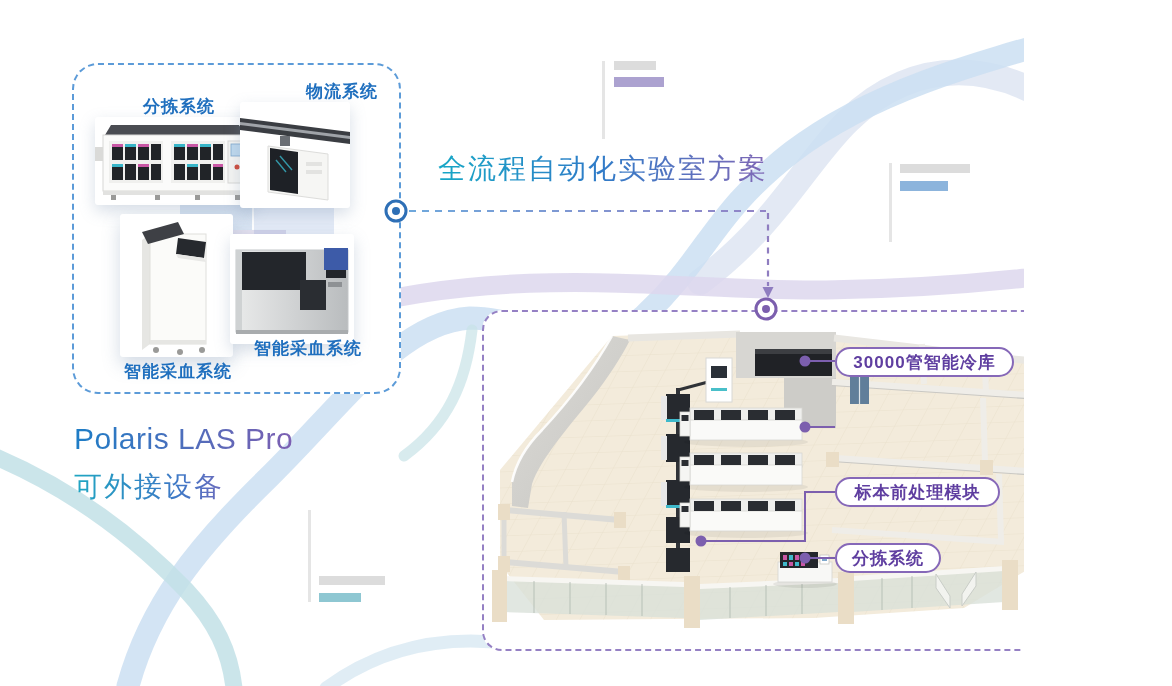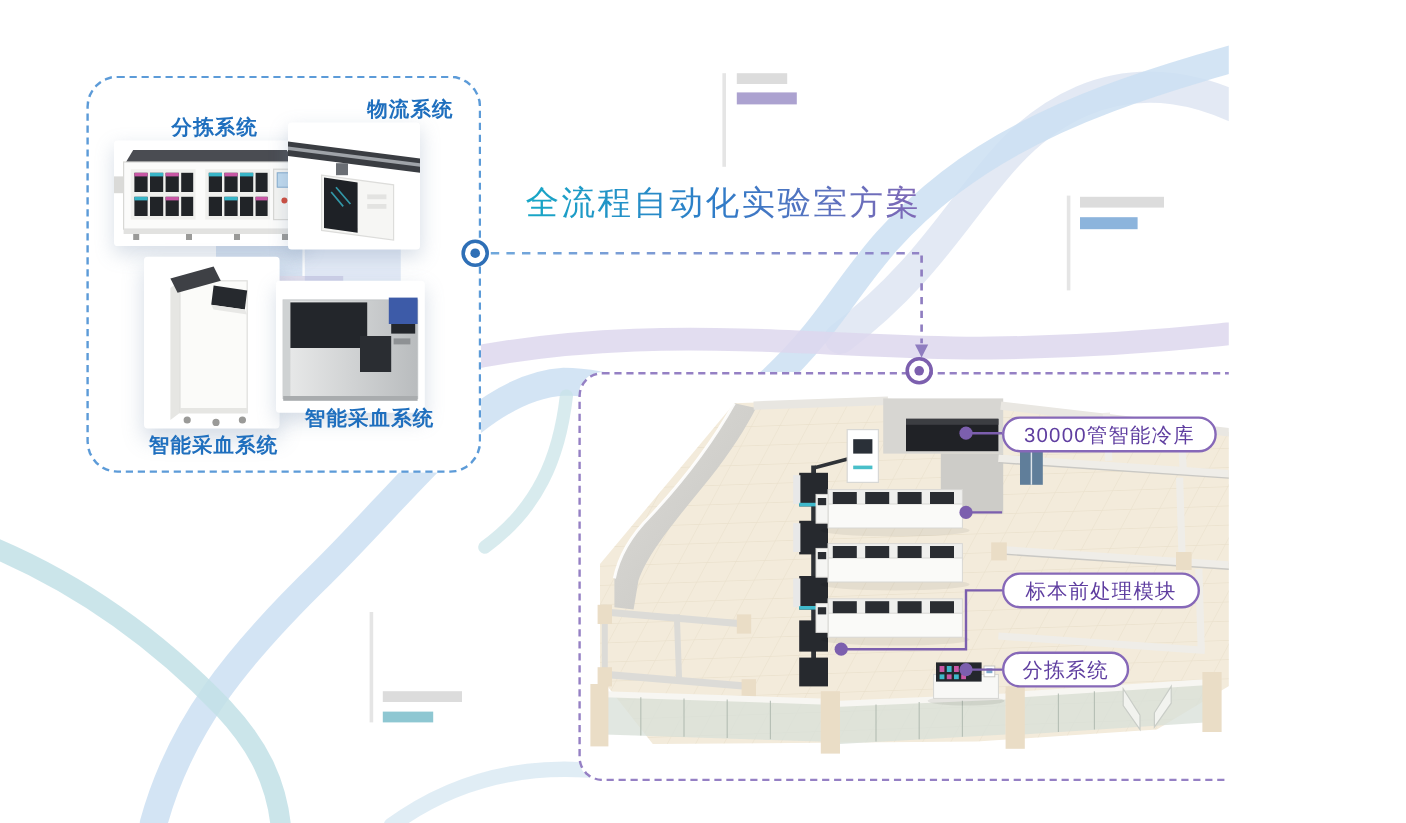--- a/index.html
+++ b/index.html
@@ -47,7 +47,7 @@
             border:2px dashed #9580c4;border-radius:20px;background:#ffffff;z-index:2;}
   .pill{position:absolute;display:flex;align-items:center;justify-content:center;
         background:#ffffff;border:2.5px solid #8668b8;border-radius:16px;
-        color:#5f3ea0;font-weight:normal;font-size:17px;letter-spacing:1px;
+        color:#5f3ea0;font-weight:bold;font-size:17px;letter-spacing:1px;
         white-space:nowrap;z-index:3;box-sizing:border-box;height:30px;}
 </style>
 </head>

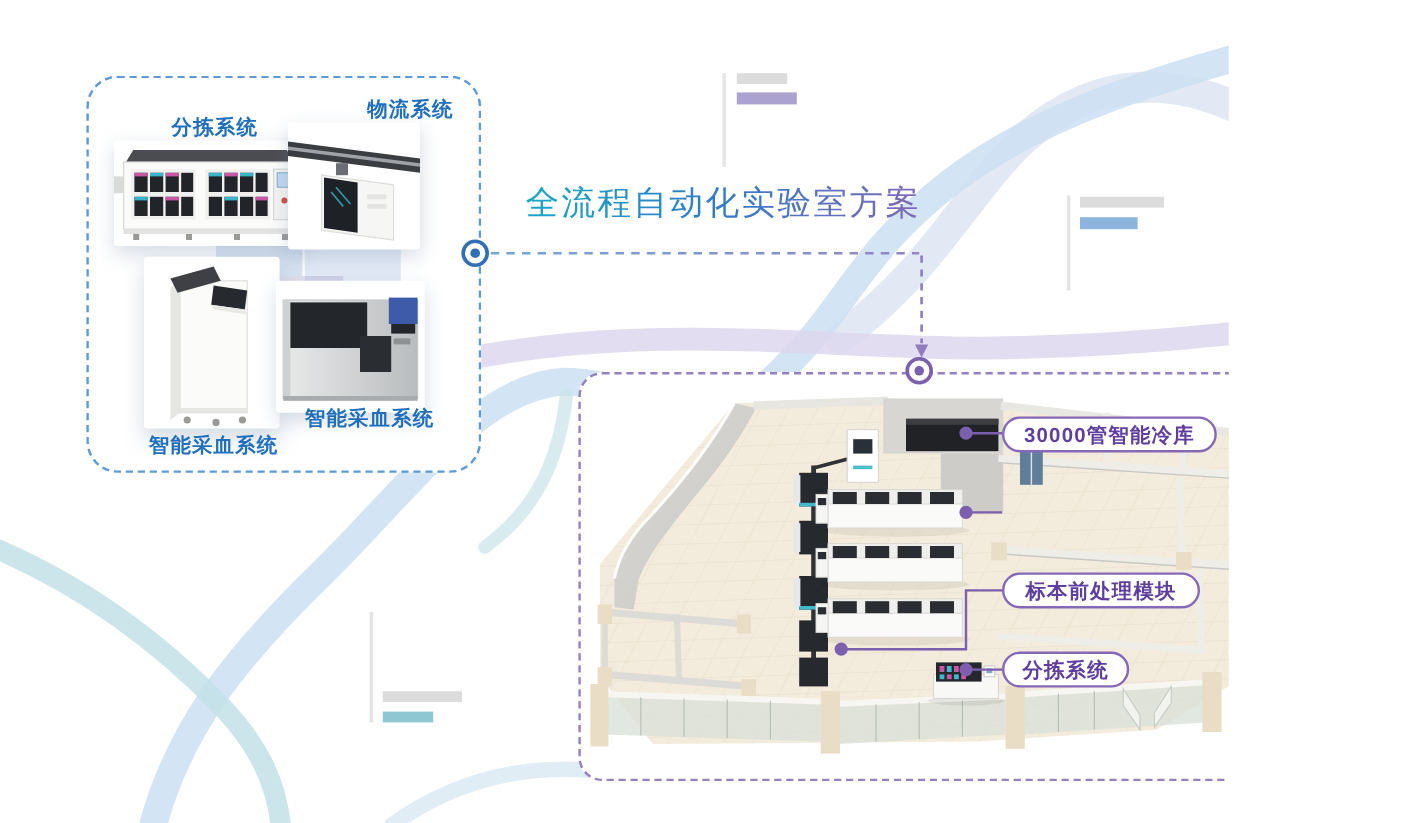--- a/index.html
+++ b/index.html
@@ -173,6 +173,7 @@
   </div>
 
   <div class="gtext title-main">全流程自动化实验室方案</div>
+  <div class="gtext brand1">Polaris LAS Pro</div>
 
   <div>
     <div class="vline" style="left:602px;top:61px;height:78px;"></div>

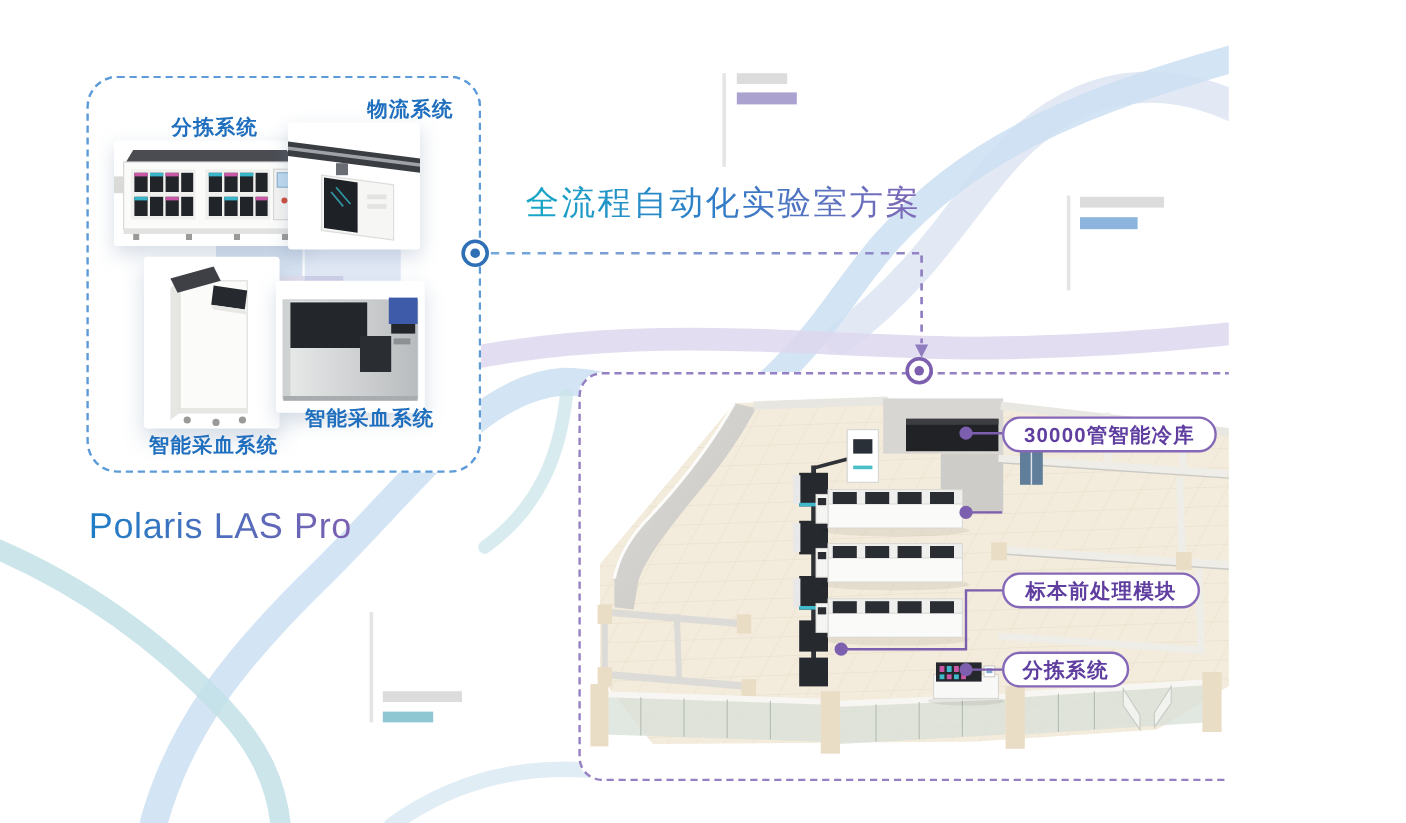--- a/index.html
+++ b/index.html
@@ -174,6 +174,7 @@
 
   <div class="gtext title-main">全流程自动化实验室方案</div>
   <div class="gtext brand1">Polaris LAS Pro</div>
+  <div class="gtext brand2">可外接设备</div>
 
   <div>
     <div class="vline" style="left:602px;top:61px;height:78px;"></div>

